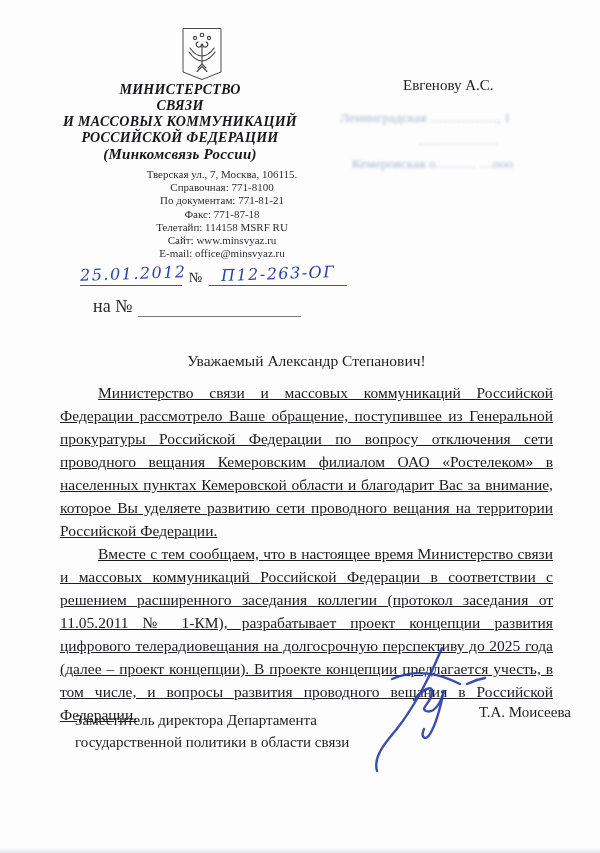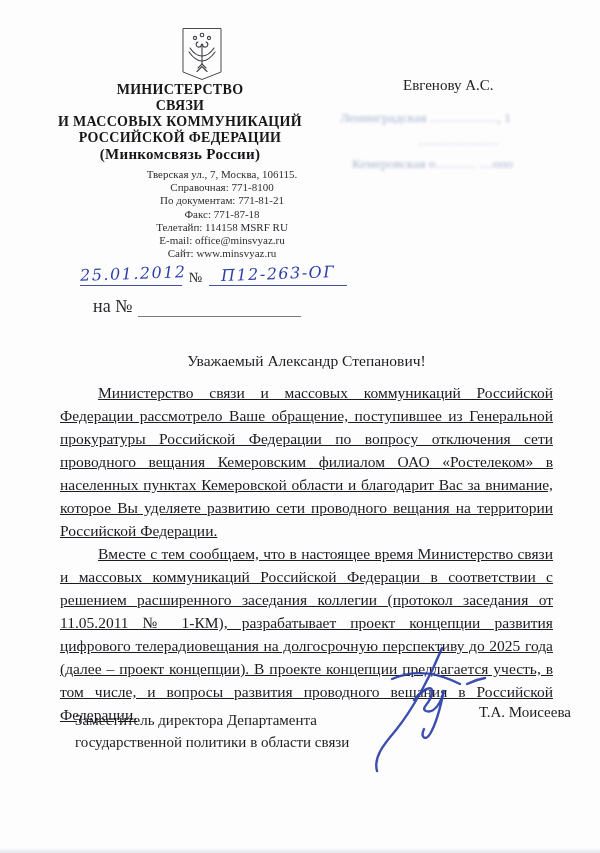--- a/index.html
+++ b/index.html
@@ -28,6 +28,7 @@
     text-align: center; font-weight: bold;
     font-size: 14px; line-height: 16px; letter-spacing: 0.3px;
     color: #17171a;
+    font-style: italic;
   }
   .ministry .line-small { font-size: 15px; }
   .contacts {

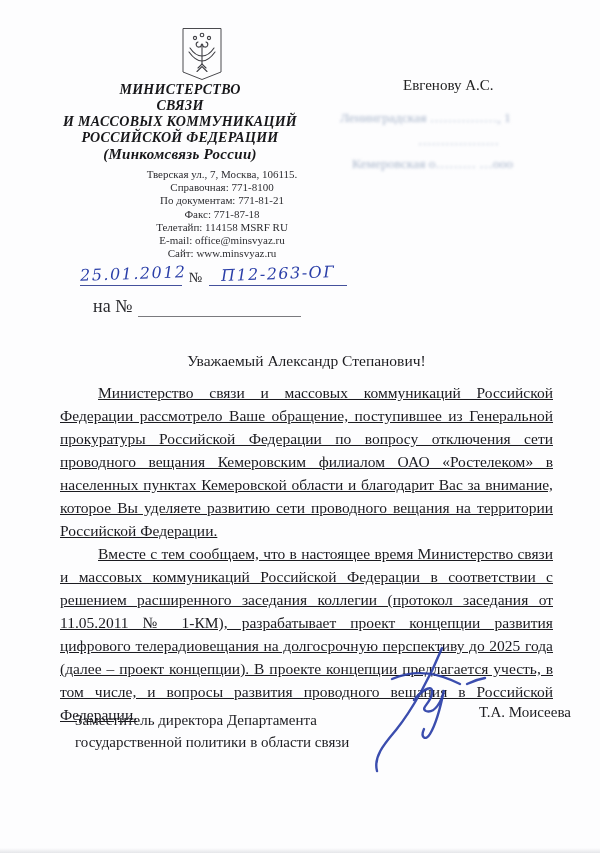--- a/index.html
+++ b/index.html
@@ -131,8 +131,8 @@
     <div>По документам: 771-81-21</div>
     <div>Факс: 771-87-18</div>
     <div>Телетайп: 114158 MSRF RU</div>
+    <div>Сайт:  www.minsvyaz.ru</div>
     <div>E-mail: office@minsvyaz.ru</div>
-    <div>Сайт:  www.minsvyaz.ru</div>
   </div>
 
   <div class="addressee-name">Евгенову А.С.</div>

